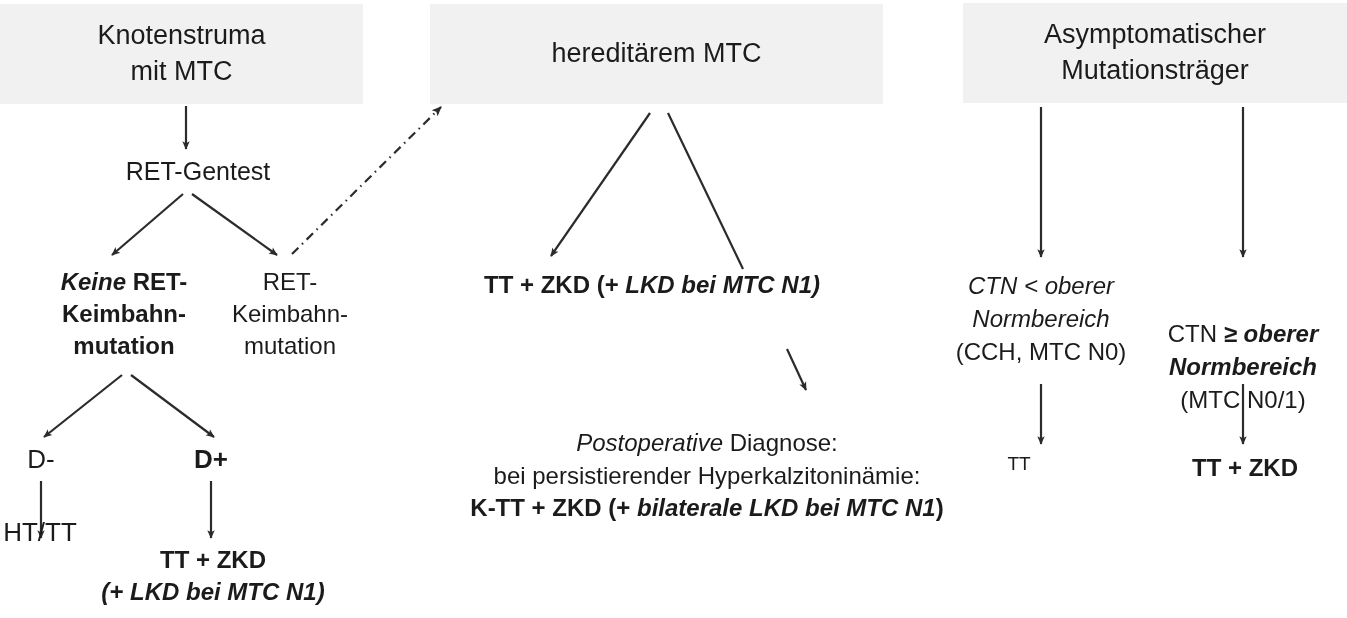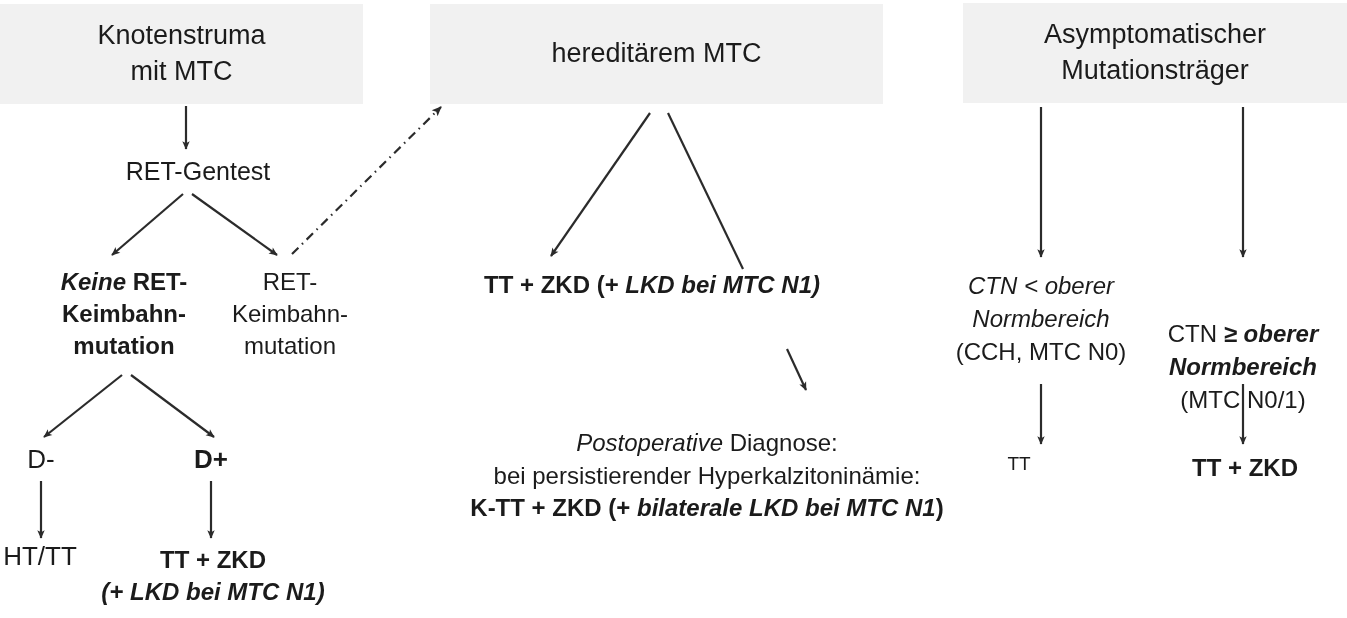--- a/index.html
+++ b/index.html
@@ -126,7 +126,7 @@
     <span class="ln b">D+</span>
   </div>
 
-  <div class="node ctr" style="left:40px; top:540px; font-size:26px;">
+  <div class="node ctr" style="left:40px; top:516px; font-size:26px;">
     <span class="ln">HT/TT</span>
   </div>
 

